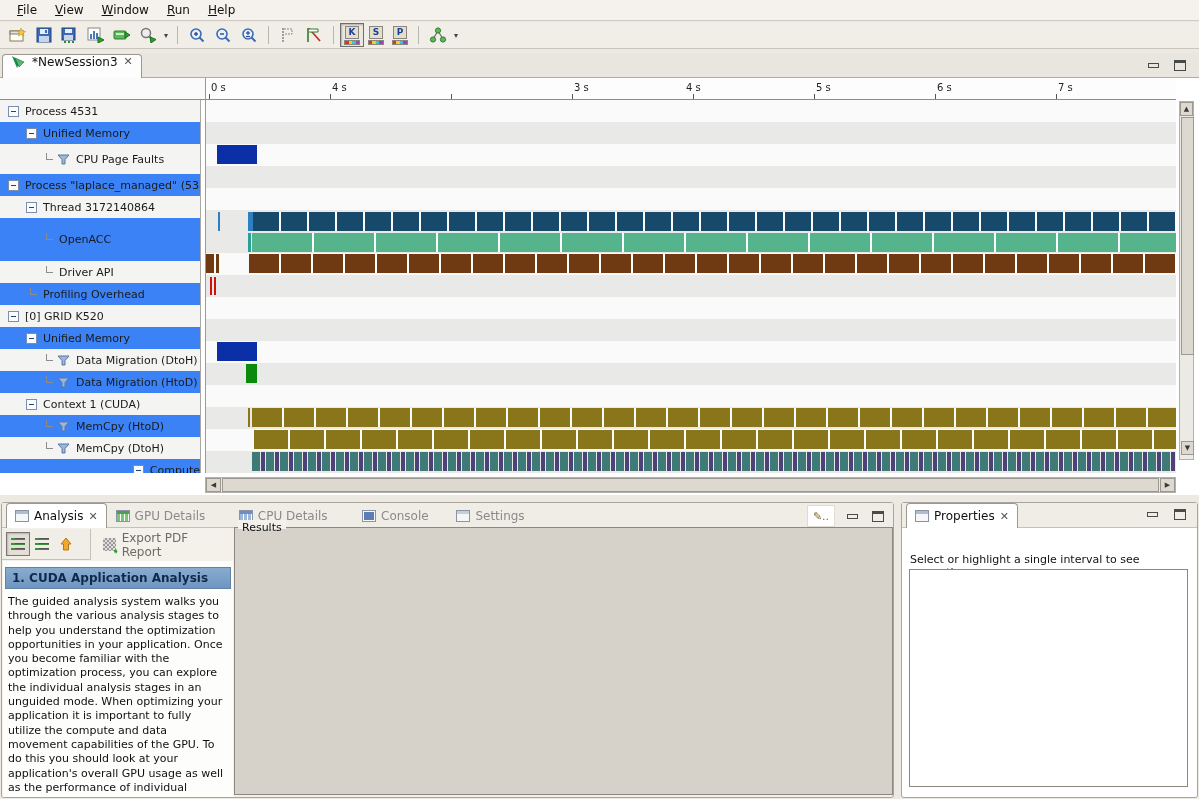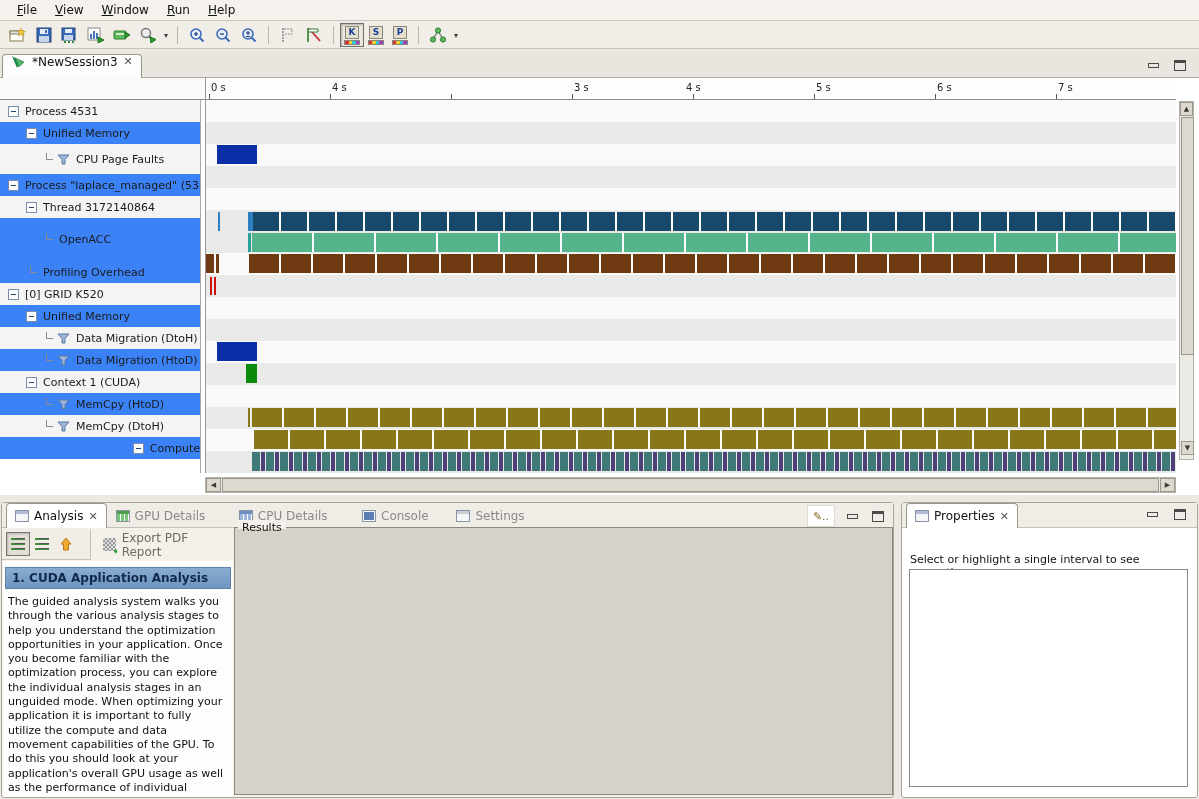--- a/index.html
+++ b/index.html
@@ -323,6 +323,11 @@
           <span class="elbow"></span>
           <span class="tree-label">OpenACC</span>
         </div>
+        <div class="trow alt0" style="height: 22px;">
+          <span style="width: 46px; flex: 0 0 auto;"></span>
+          <span class="elbow"></span>
+          <span class="tree-label">Driver API</span>
+        </div>
         <div class="trow alt1" style="height: 22px;">
           <span style="width: 30px; flex: 0 0 auto;"></span>
           <span class="elbow"></span>

